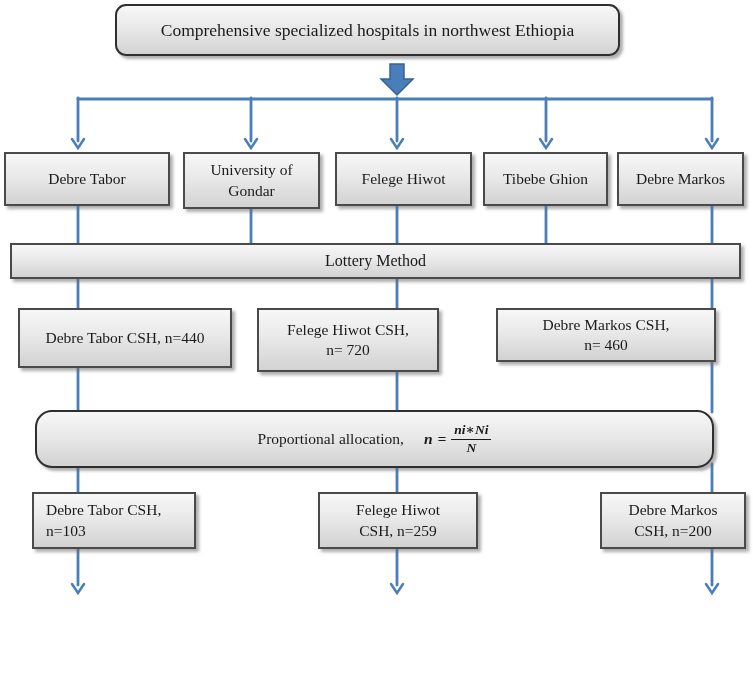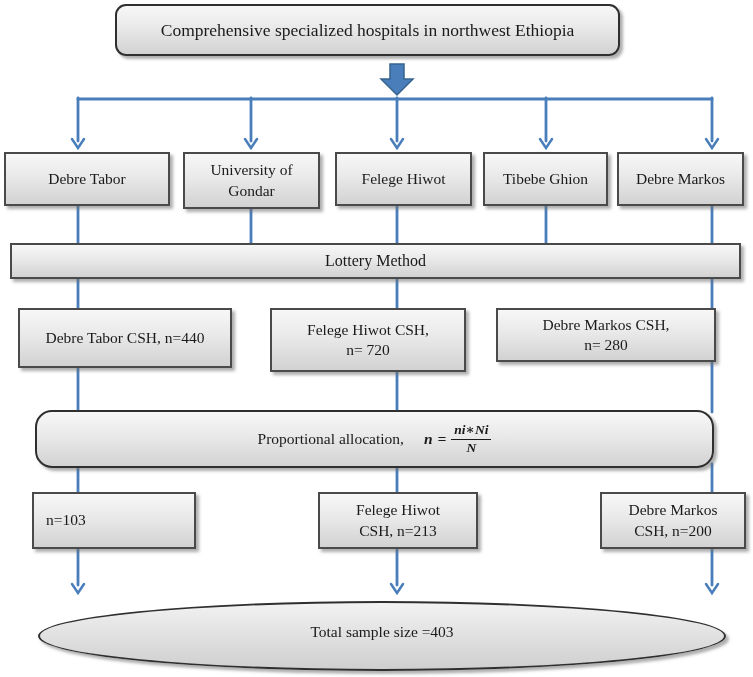--- a/index.html
+++ b/index.html
@@ -105,7 +105,7 @@
     <span class="line">Debre Tabor CSH, n=440</span>
     <span class="line"></span>
   </div>
-  <div class="box" style="left:270px;top:308px;width:196px;height:64px;">
+  <div class="box" style="left:257px;top:308px;width:182px;height:64px;">
     <span class="line">Felege Hiwot CSH,</span>
     <span class="line">n= 720</span>
   </div>

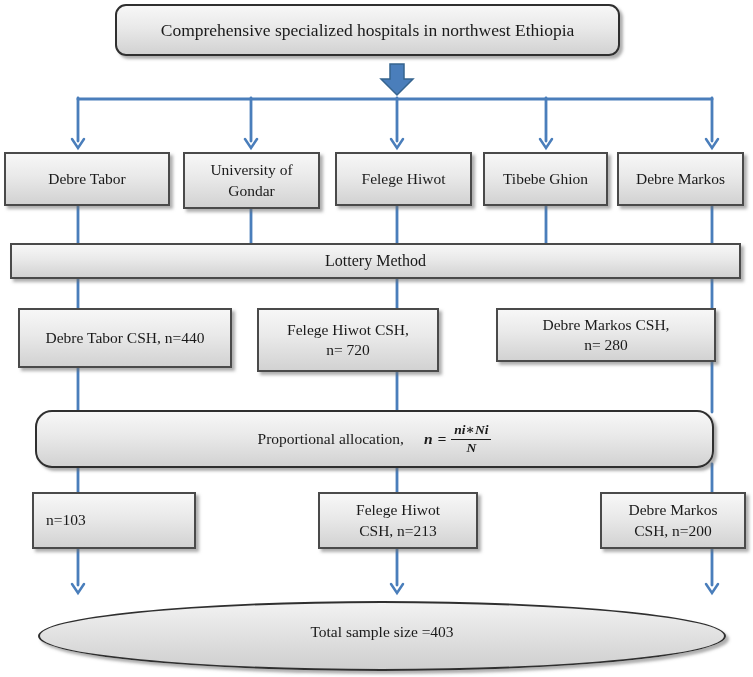--- a/index.html
+++ b/index.html
@@ -111,7 +111,7 @@
   </div>
   <div class="box" style="left:496px;top:308px;width:220px;height:54px;">
     <span class="line">Debre Markos CSH,</span>
-    <span class="line">n= 280</span>
+    <span class="line">n= 460</span>
   </div>
 
   <div class="box allocbox" style="left:35px;top:410px;width:679px;height:58px;">

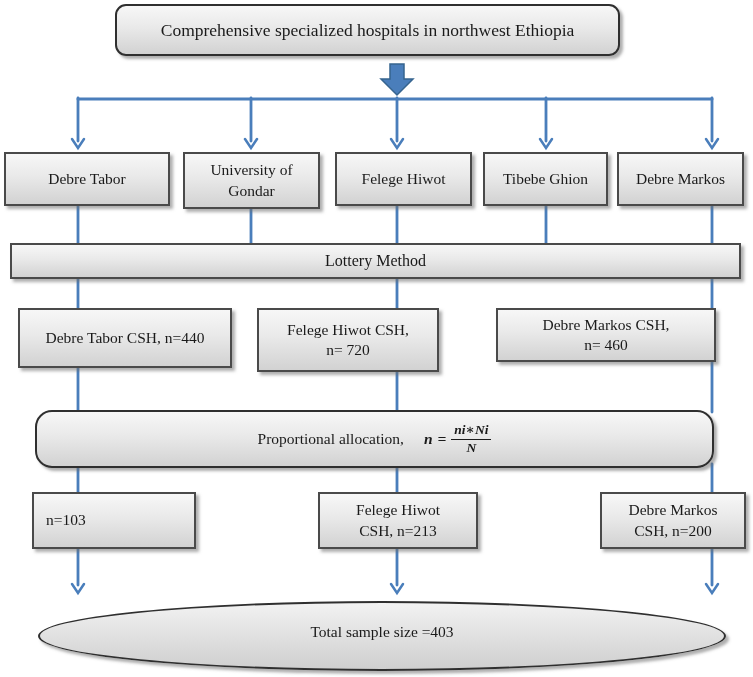--- a/index.html
+++ b/index.html
@@ -127,6 +127,7 @@
   </div>
 
   <div class="box leftalign" style="left:32px;top:492px;width:164px;height:57px;">
+    <span class="line">Debre Tabor CSH,</span>
     <span class="line">n=103</span>
   </div>
   <div class="box" style="left:318px;top:492px;width:160px;height:57px;">

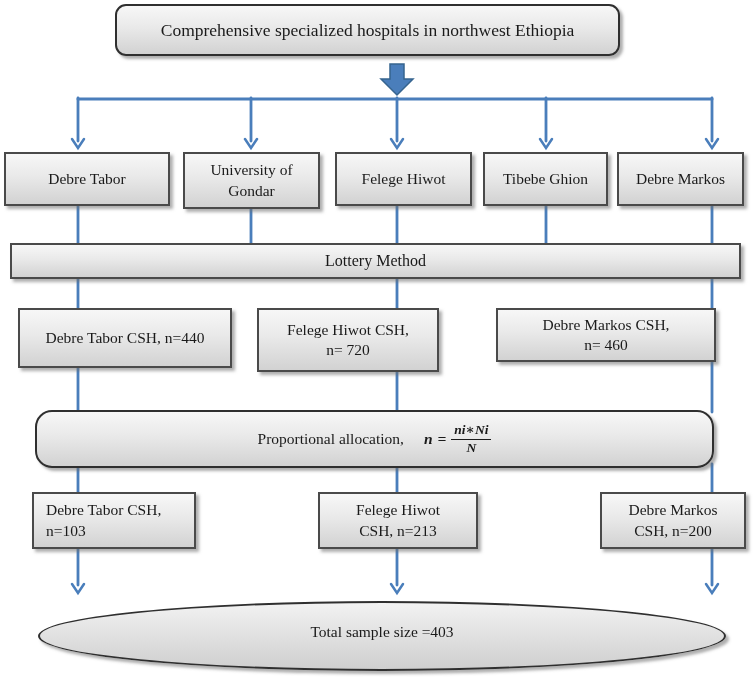--- a/index.html
+++ b/index.html
@@ -132,7 +132,7 @@
   </div>
   <div class="box" style="left:318px;top:492px;width:160px;height:57px;">
     <span class="line">Felege Hiwot</span>
-    <span class="line">CSH, n=213</span>
+    <span class="line">CSH, n=259</span>
   </div>
   <div class="box" style="left:600px;top:492px;width:146px;height:57px;">
     <span class="line">Debre Markos</span>

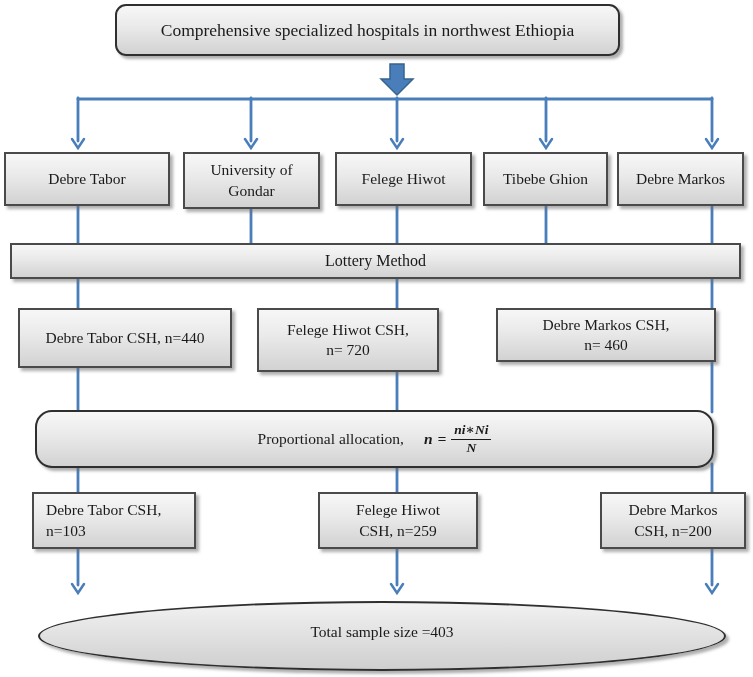--- a/index.html
+++ b/index.html
@@ -139,9 +139,6 @@
     <span class="line">CSH, n=200</span>
   </div>
 
-  <div class="box ellipse" style="left:38px;top:601px;width:688px;height:70px;">
-    <span class="line" style="margin-bottom:8px;">Total sample size =403</span>
-  </div>
 
 </div>
 

